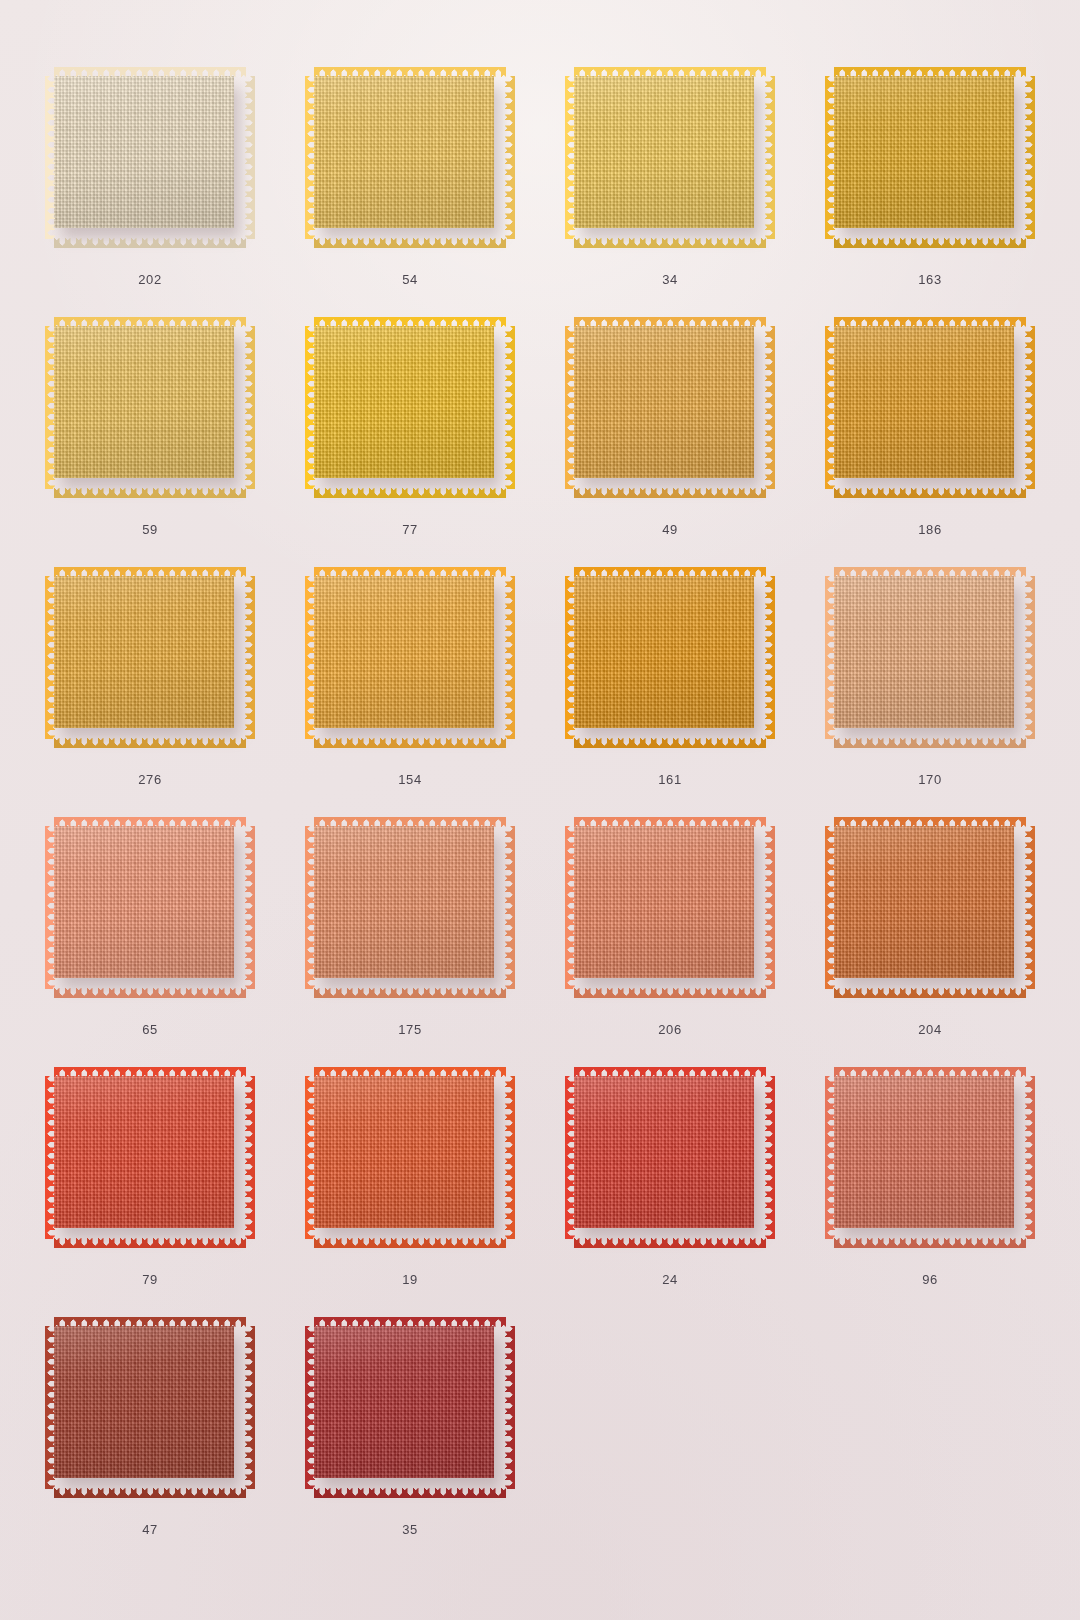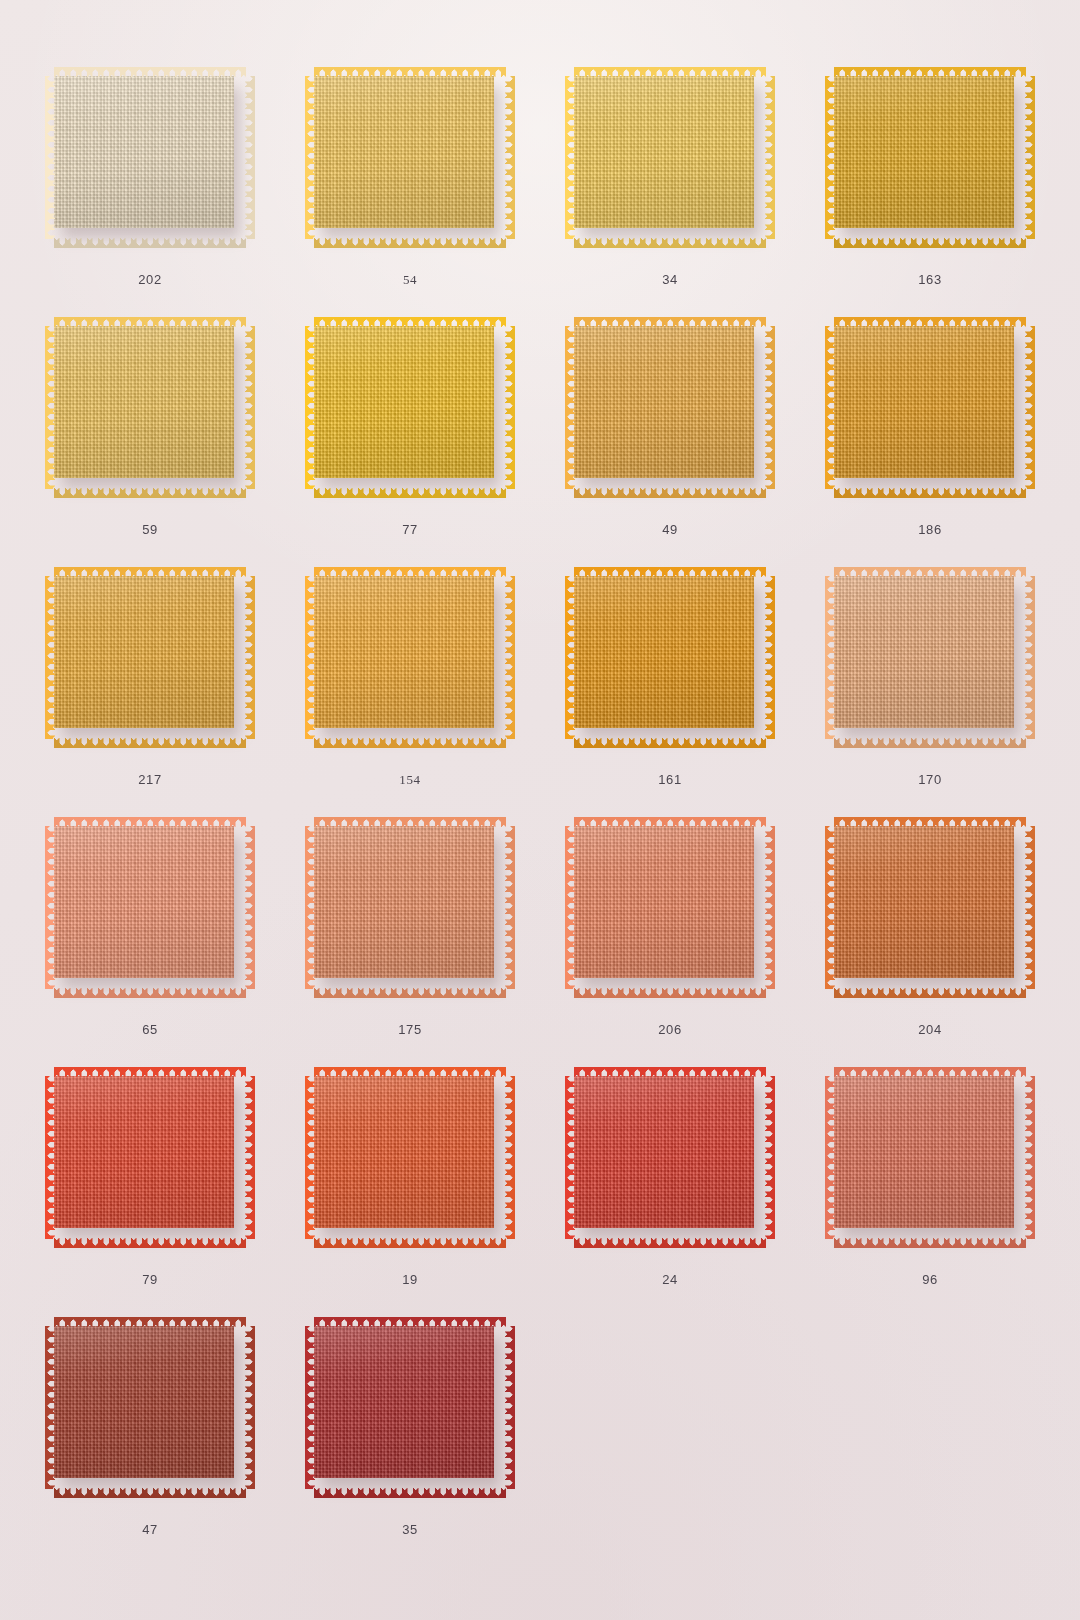--- a/index.html
+++ b/index.html
@@ -216,7 +216,7 @@
           <div class="pink-edge left" style="--c: #F7CA5C;"></div>
           <div class="pink-edge right" style="--c: #F7CA5C;"></div>
         </div>
-        <div class="swatch-label" style="color: rgb(75, 70, 79); font-family: Liberation Serif, serif;">54</div>
+        <div class="swatch-label" style="color: rgb(75, 70, 79);">54</div>
       </div>
       <div class="cell">
         <div class="swatch-wrap" style="--c: #F8CF5A;">

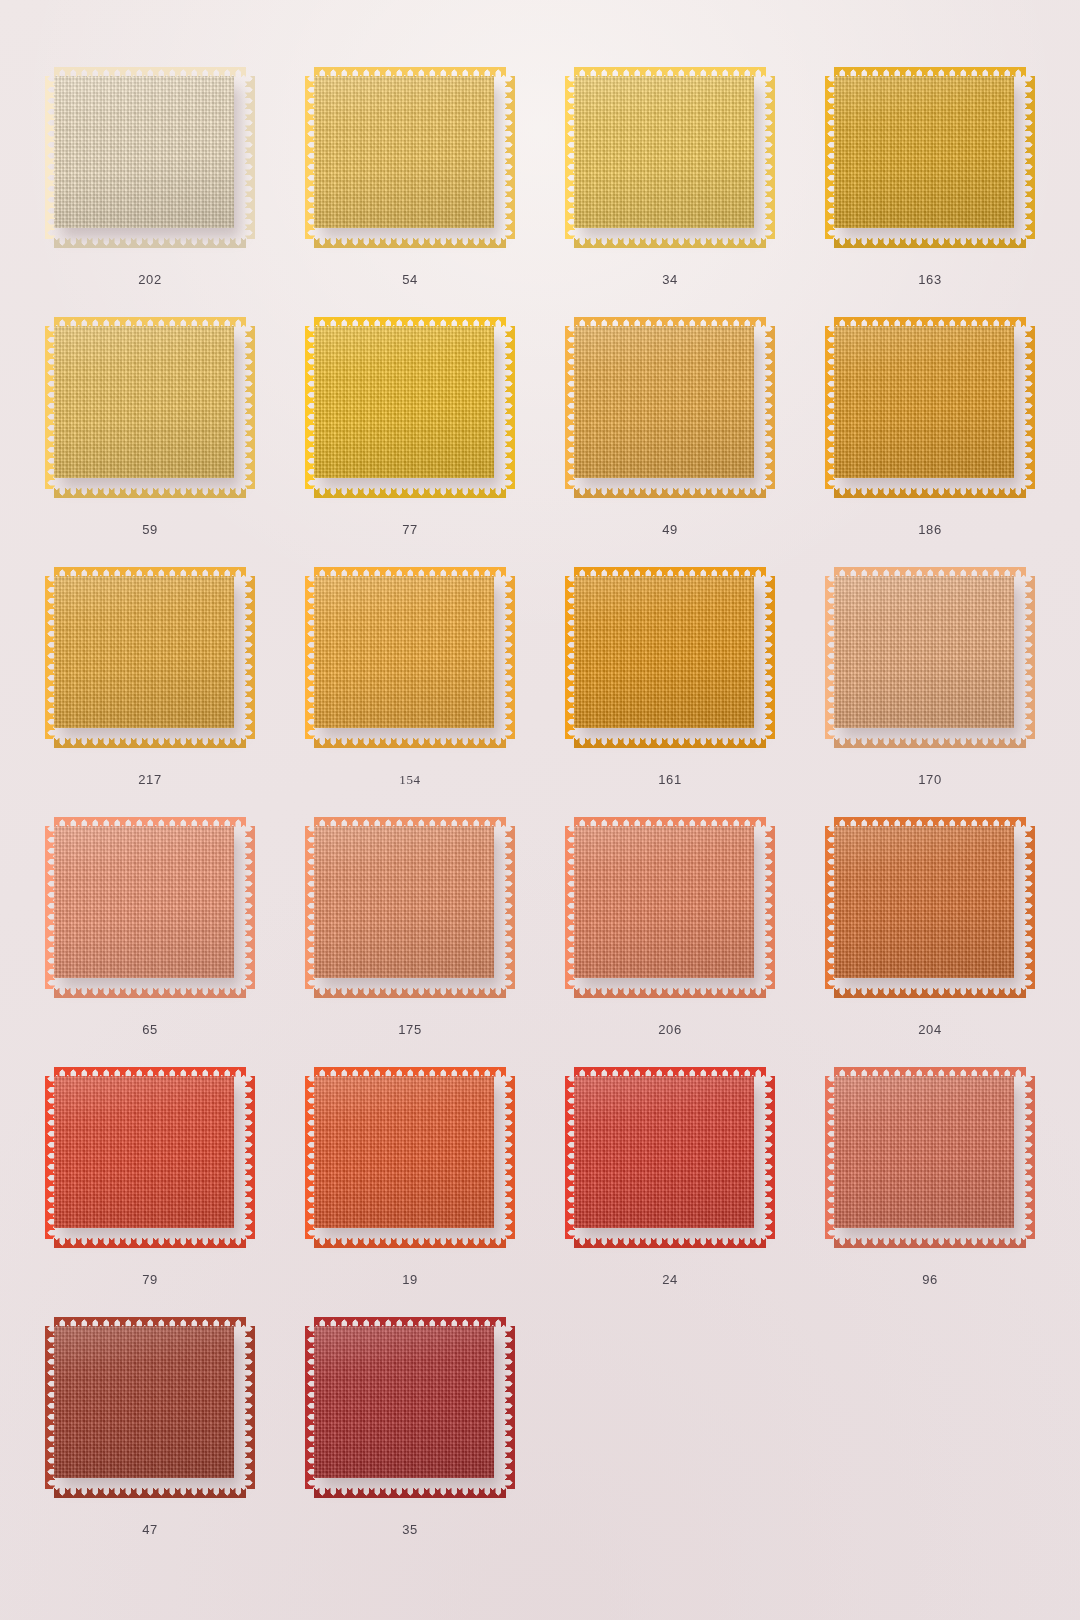--- a/index.html
+++ b/index.html
@@ -307,7 +307,7 @@
           <div class="pink-edge left" style="--c: #F0B03C;"></div>
           <div class="pink-edge right" style="--c: #F0B03C;"></div>
         </div>
-        <div class="swatch-label" style="color: rgb(75, 70, 79);">217</div>
+        <div class="swatch-label" style="color: rgb(75, 70, 79);">276</div>
       </div>
       <div class="cell">
         <div class="swatch-wrap" style="--c: #F8AE36;">

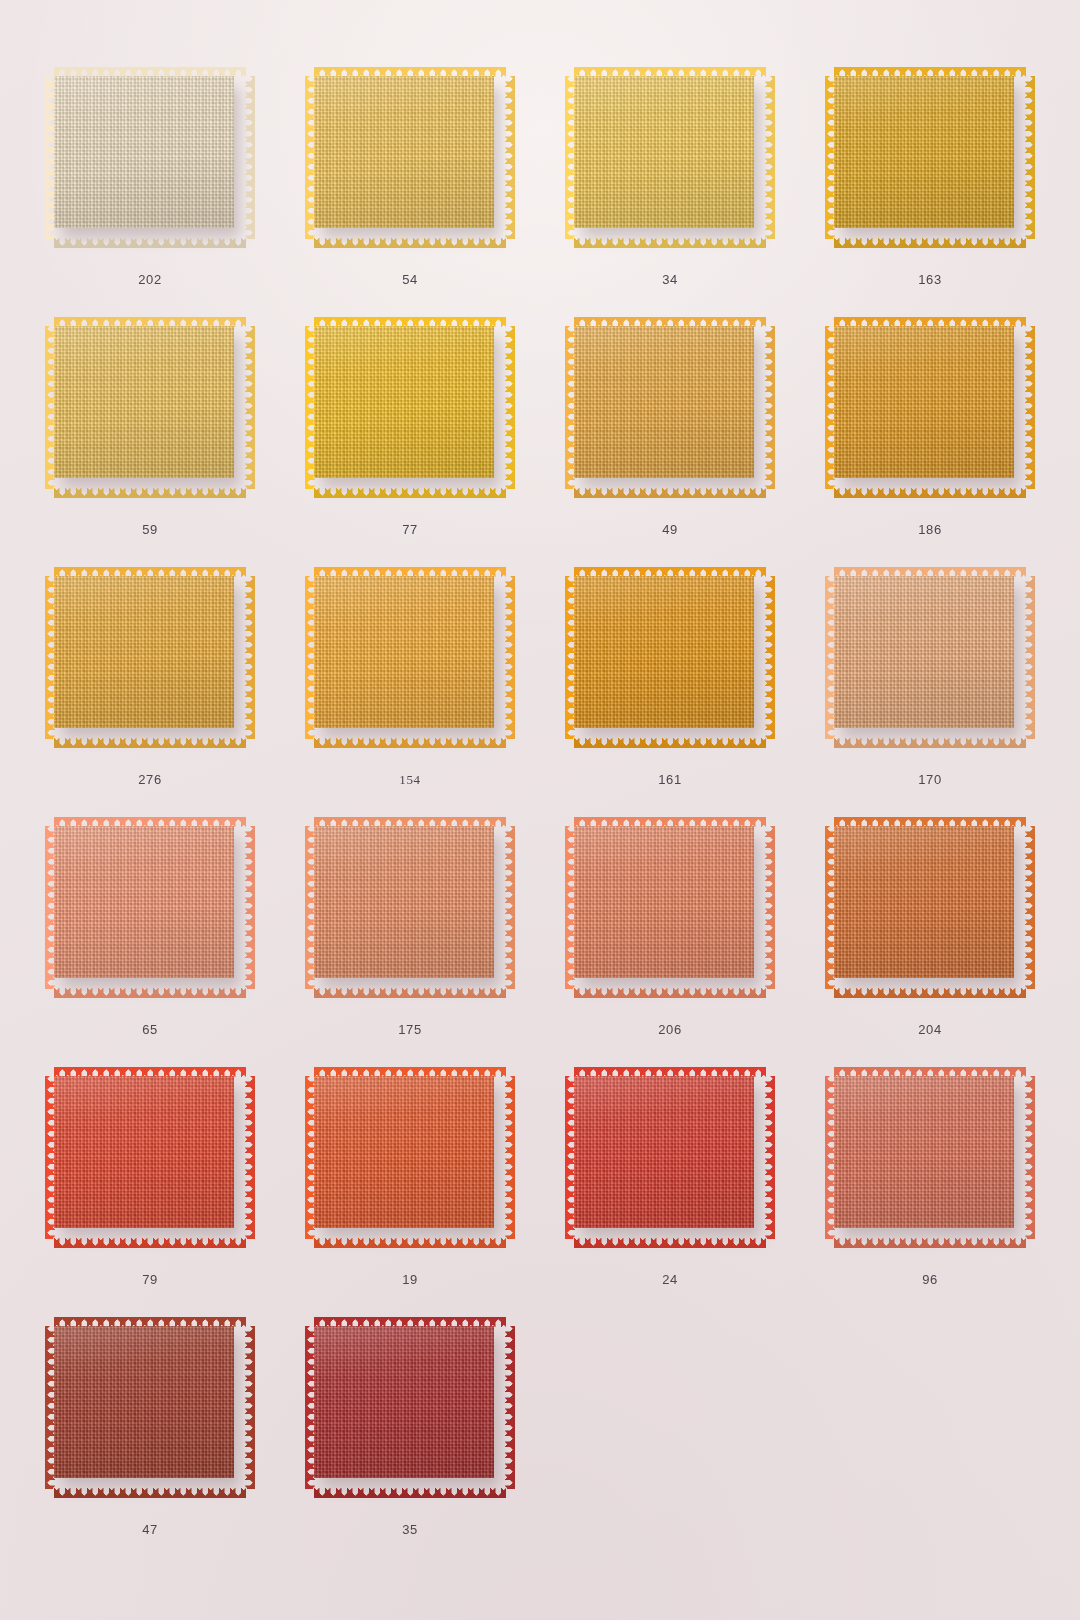--- a/index.html
+++ b/index.html
@@ -320,7 +320,7 @@
           <div class="pink-edge left" style="--c: #F8AE36;"></div>
           <div class="pink-edge right" style="--c: #F8AE36;"></div>
         </div>
-        <div class="swatch-label" style="color: rgb(75, 70, 79); font-family: Liberation Serif, serif;">154</div>
+        <div class="swatch-label" style="color: rgb(75, 70, 79);">154</div>
       </div>
       <div class="cell">
         <div class="swatch-wrap" style="--c: #EC9B18;">

